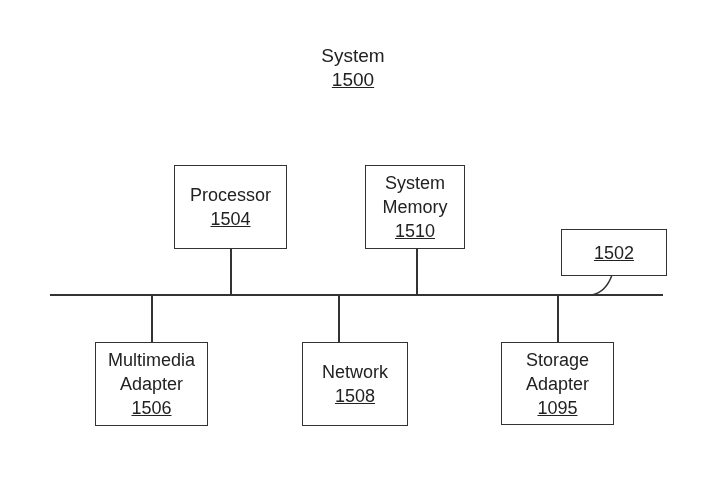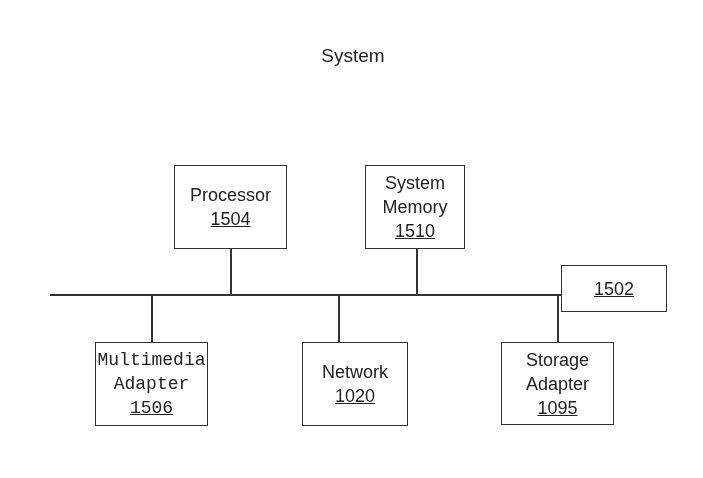--- a/index.html
+++ b/index.html
@@ -15,6 +15,7 @@
 
 <div class="title">
   <div>System</div>
+  <div class="ul">1500</div>
 </div>
 
 <div class="line" style="left:50px;top:294px;width:613px;height:2px;"></div>

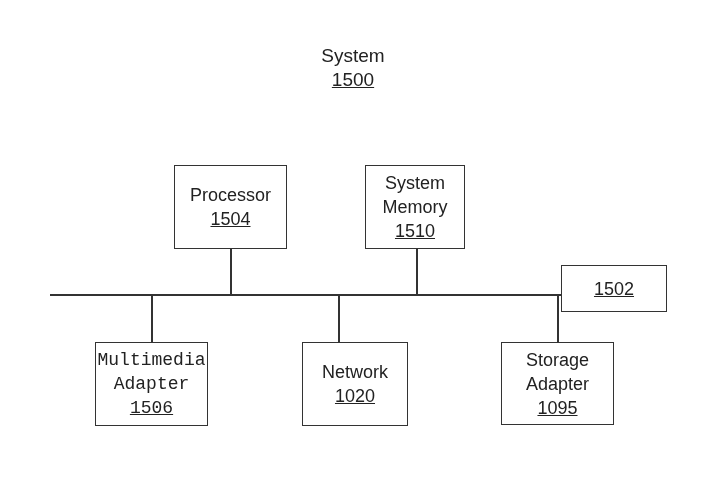--- a/index.html
+++ b/index.html
@@ -41,7 +41,7 @@
   <div class="ul">1510</div>
 </div>
 
-<div class="box" style="left:561px;top:229px;width:106px;height:47px;margin-top:36px;">
+<div class="box" style="left:561px;top:229px;width:106px;height:47px;">
   <div class="ul">1502</div>
 </div>
 

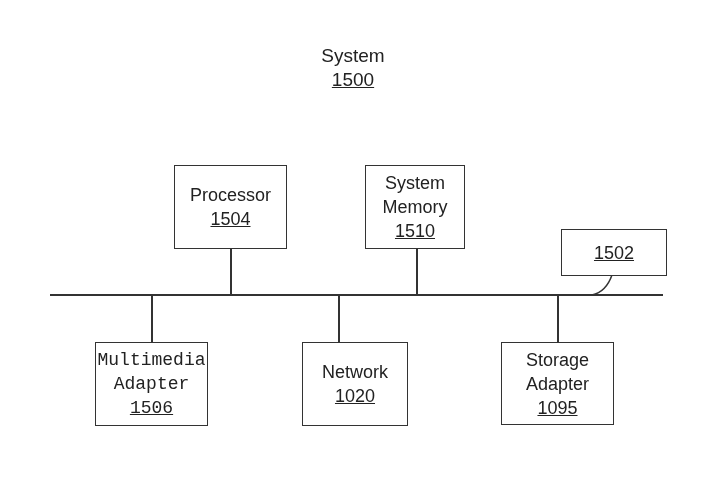--- a/index.html
+++ b/index.html
@@ -45,7 +45,7 @@
   <div class="ul">1502</div>
 </div>
 
-<div class="box" style="left:95px;top:342px;width:113px;height:84px;font-family:Liberation Mono, monospace;">
+<div class="box" style="left:95px;top:342px;width:113px;height:84px;">
   <div>Multimedia</div>
   <div>Adapter</div>
   <div class="ul">1506</div>

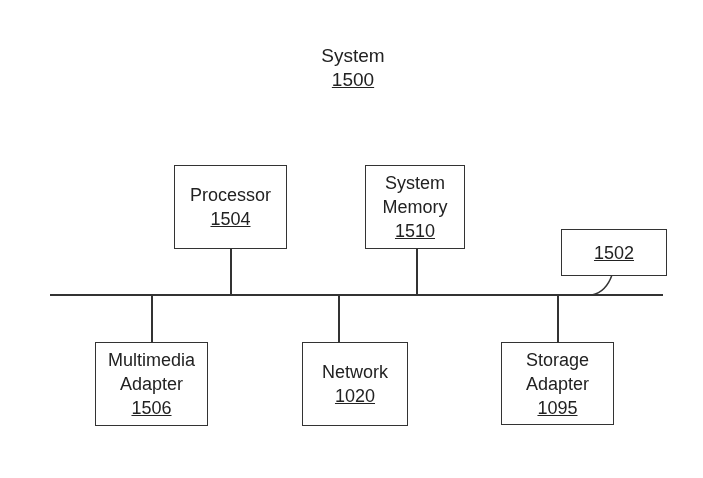--- a/index.html
+++ b/index.html
@@ -53,7 +53,7 @@
 
 <div class="box" style="left:282px;top:342px;width:106px;height:84px;margin-left:20px;">
   <div>Network</div>
-  <div class="ul">1020</div>
+  <div class="ul">1508</div>
 </div>
 
 <div class="box" style="left:501px;top:342px;width:113px;height:83px;">

